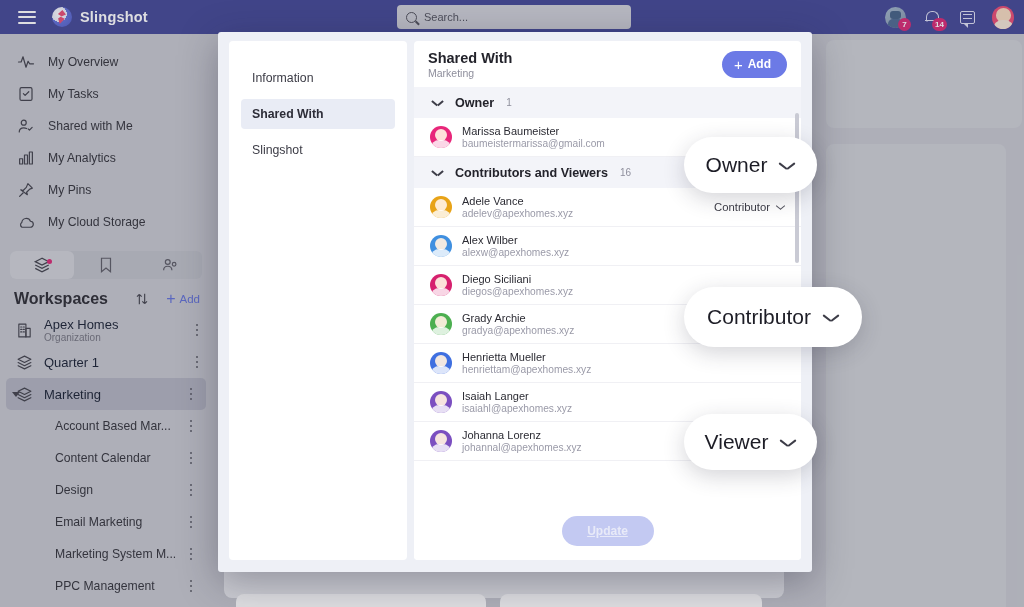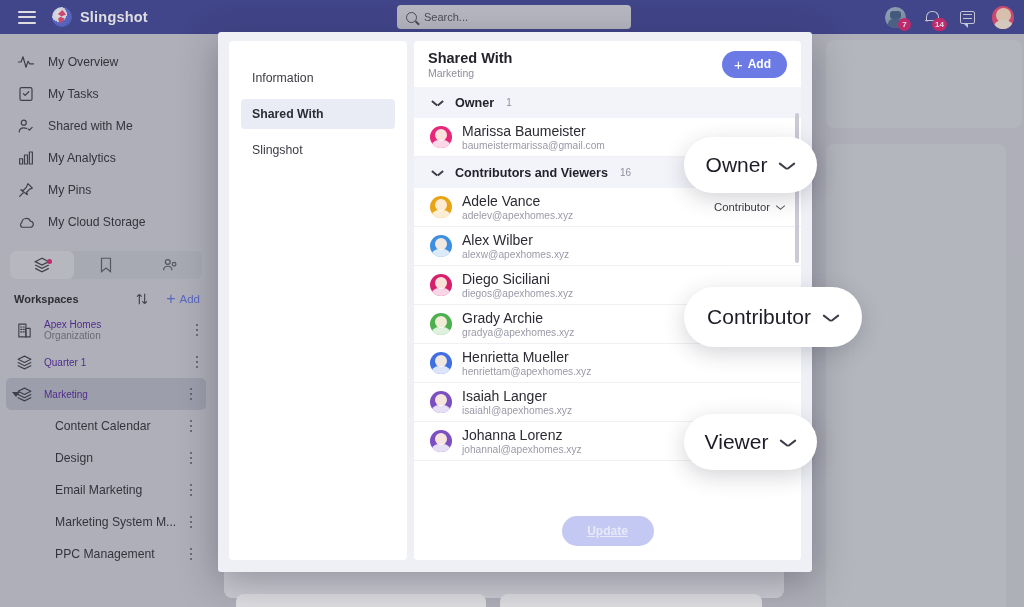--- a/index.html
+++ b/index.html
@@ -167,7 +167,7 @@
   .avatar::before { content:''; position:absolute; left:5px; top:3px; width:12px; height:12px; border-radius:50%; background:rgba(255,240,225,.93); }
   .avatar::after { content:''; position:absolute; left:1px; bottom:0; width:20px; height:8px; border-radius:9px 9px 0 0; background:rgba(255,255,255,.82); }
   .p-txt { margin-left:10px; display:flex; flex-direction:column; min-width:0; }
-  .p-name { font-size:14px; color:#2b2b33; white-space:nowrap; }
+  .p-name { font-size:11px; color:#2b2b33; white-space:nowrap; }
   .p-mail { font-size:10.2px; color:#9a9aa8; margin-top:1px; white-space:nowrap; }
   .p-role { margin-left:auto; display:flex; align-items:center; gap:6px; font-size:11.3px; color:#3c3c46; cursor:pointer; }
   .p-role .chev { width:9px; height:6px; }

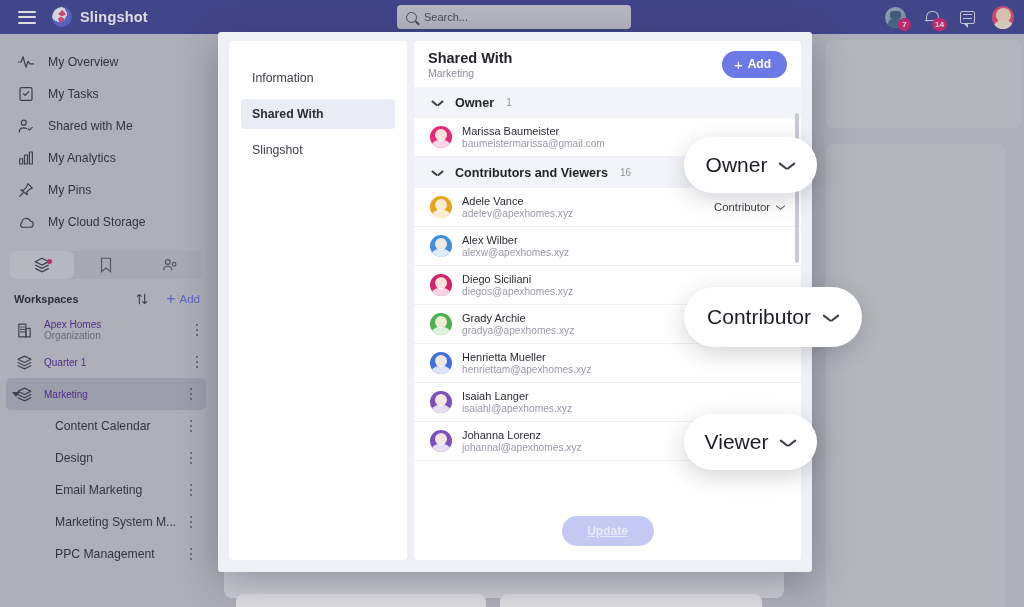--- a/index.html
+++ b/index.html
@@ -76,7 +76,7 @@
   .sw-dot { position:absolute; right:22px; top:8px; width:5px; height:5px; border-radius:50%; background:#d6206e; }
 
   .ws-head { display:flex; align-items:center; height:30px; padding:0 12px 0 14px; margin-top:5px; }
-  .ws-title { font-size:11px; font-weight:bold; color:#23232b; }
+  .ws-title { font-size:16px; font-weight:bold; color:#23232b; }
   .ws-spacer { flex:1; }
   .ws-sort { width:16px; height:16px; margin-right:16px; cursor:pointer; }
   .ws-add { display:flex; align-items:center; gap:4px; cursor:pointer; }

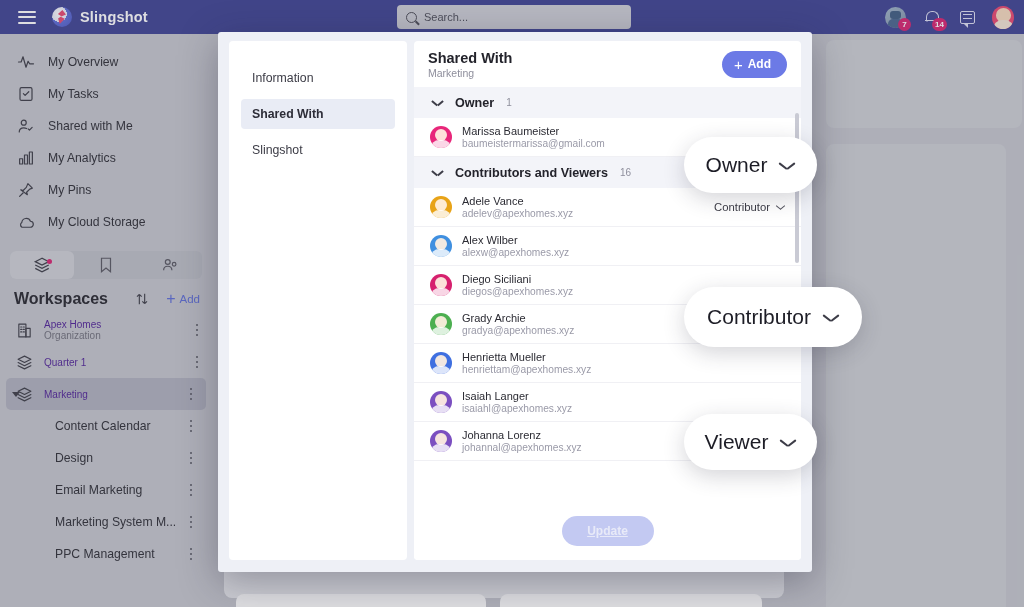--- a/index.html
+++ b/index.html
@@ -86,7 +86,7 @@
   .ws-row { height:32px; display:flex; align-items:center; padding-left:14px; padding-right:8px; cursor:pointer; position:relative; }
   .ws-row.sel { background:#aeb0bd; border-radius:5px; margin:0 6px; padding-left:8px; }
   .ws-ico { width:20px; flex:none; display:flex; align-items:center; justify-content:center; }
-  .ws-label { font-size:10px; color:#4c1d95; margin-left:10px; white-space:nowrap; }
+  .ws-label { font-size:13px; color:#0f172a; margin-left:10px; white-space:nowrap; }
   .ws-sub { font-size:10px; color:#6e6e7a; margin-left:10px; }
   .ws-txtcol { display:flex; flex-direction:column; justify-content:center; }
   .kebab { margin-left:auto; width:14px; display:flex; flex-direction:column; align-items:center; gap:2.5px; cursor:pointer; }

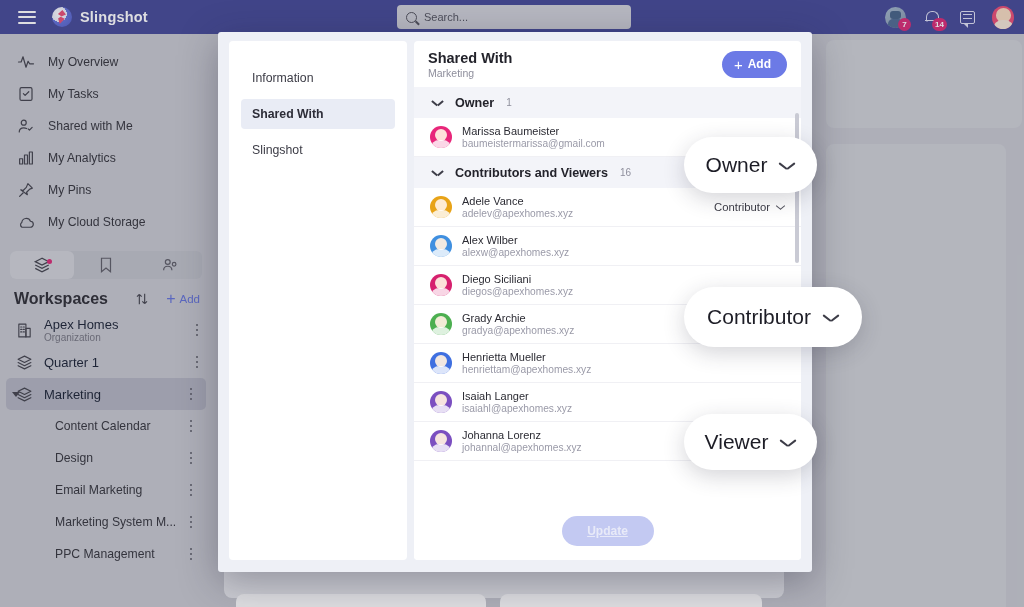--- a/index.html
+++ b/index.html
@@ -444,6 +444,14 @@
       </div>
     <div id="ws-children">
         <div class="ws-child">
+          <span class="t">Account Based Mar...</span>
+          <span class="kebab">
+            <i></i>
+            <i></i>
+            <i></i>
+          </span>
+        </div>
+        <div class="ws-child">
           <span class="t">Content Calendar</span>
           <span class="kebab">
             <i></i>

